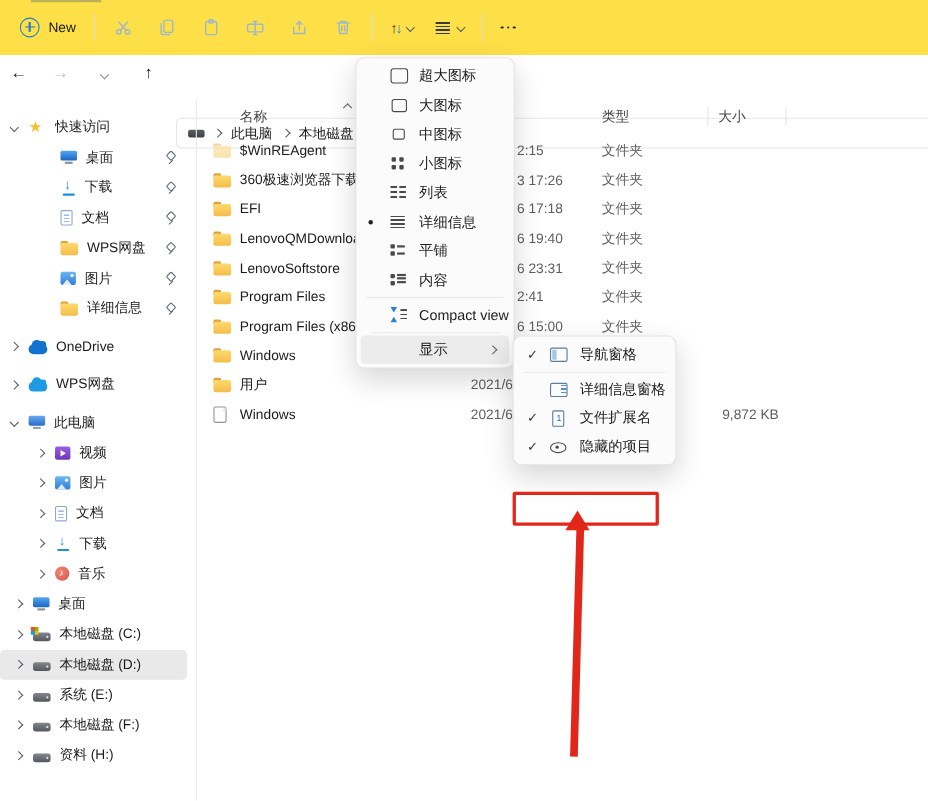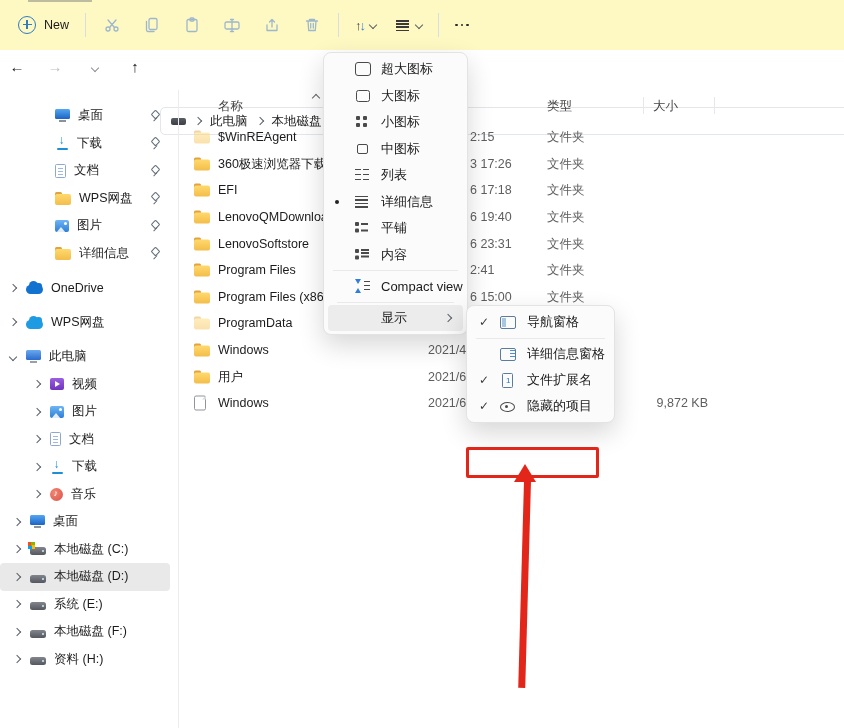--- a/index.html
+++ b/index.html
@@ -7,7 +7,7 @@
   #app{position:relative;width:844px;height:728px;background:#fff;overflow:hidden}
 
   
-  .toolbar{position:absolute;left:0;top:0;width:844px;height:50px;background:#fef9c3;border-bottom:1px solid #e4e8ee;display:flex;align-items:center}
+  .toolbar{position:absolute;left:0;top:0;width:844px;height:50px;background:#fde047;border-bottom:1px solid #e4e8ee;display:flex;align-items:center}
   .smudge{position:absolute;left:28px;top:0;width:64px;height:2px;background:#6b7075;opacity:.45}
   .tb-btn{display:flex;align-items:center;gap:8px;padding:6px 10px;border-radius:4px;cursor:default}
   .new-btn{margin-left:8px}

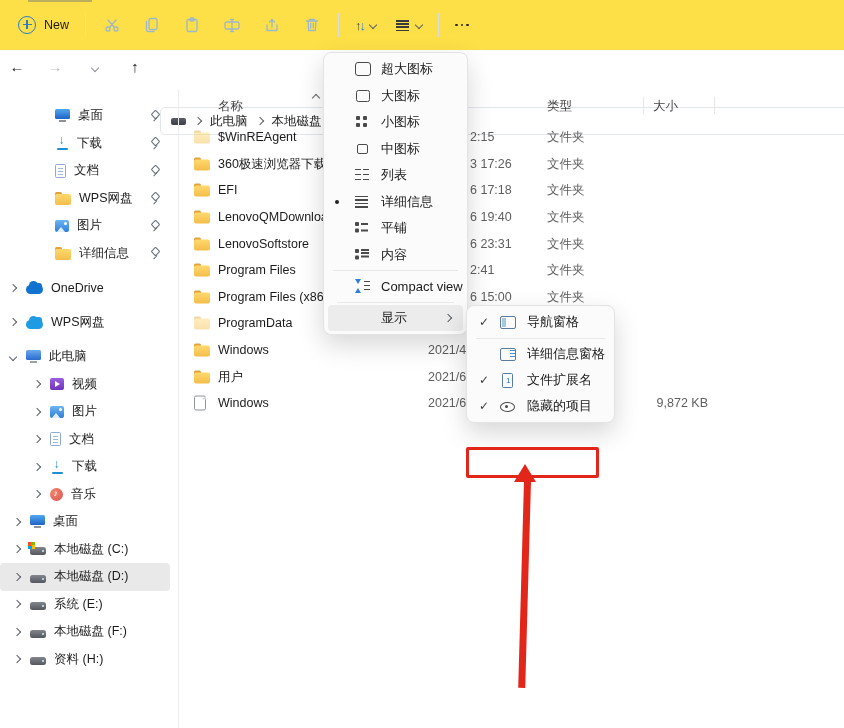--- a/index.html
+++ b/index.html
@@ -244,6 +244,14 @@
 
   <div class="sidebar">
 
+  <div class="sb-row ind-root">
+        <span class="sb-chev">
+          <span class="chev chev-down"></span>
+        </span>
+        <span class="ic ic-star"></span>
+        <span class="sb-label">快速访问</span>
+
+      </div>
       <div class="sb-row ind-qa">
         <span class="sb-chev" style="visibility: hidden;">
           <span class="chev"></span>

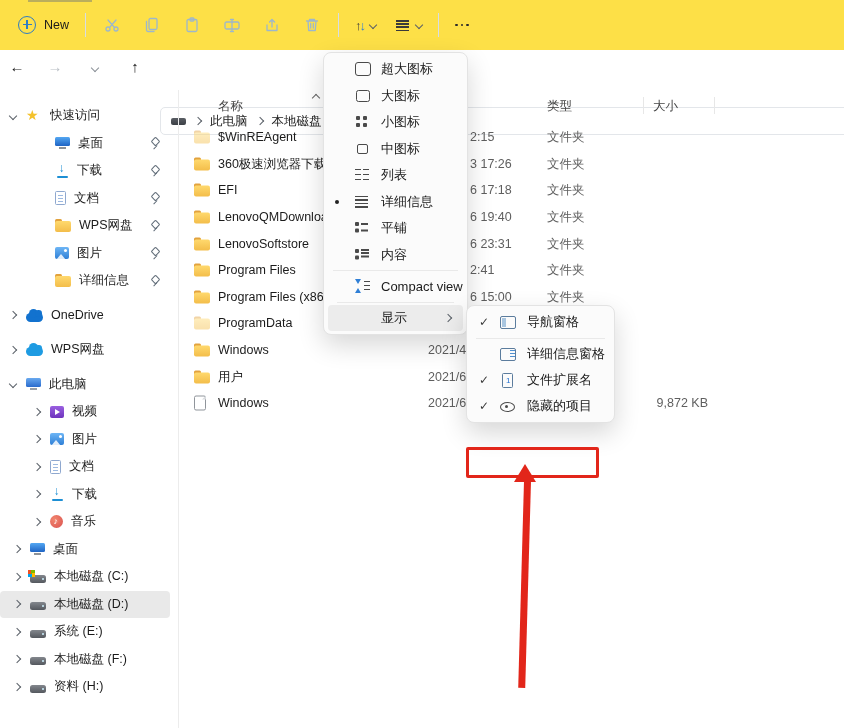--- a/index.html
+++ b/index.html
@@ -520,14 +520,14 @@
       </div>
       <div class="mi">
 
+        <span class="mi-ic vic-sqmd"><i></i></span>
+        <span>中图标</span>
+
+      </div>
+      <div class="mi">
+
         <span class="mi-ic vic-grid"><i></i></span>
         <span>小图标</span>
-
-      </div>
-      <div class="mi">
-
-        <span class="mi-ic vic-sqmd"><i></i></span>
-        <span>中图标</span>
 
       </div>
       <div class="mi">

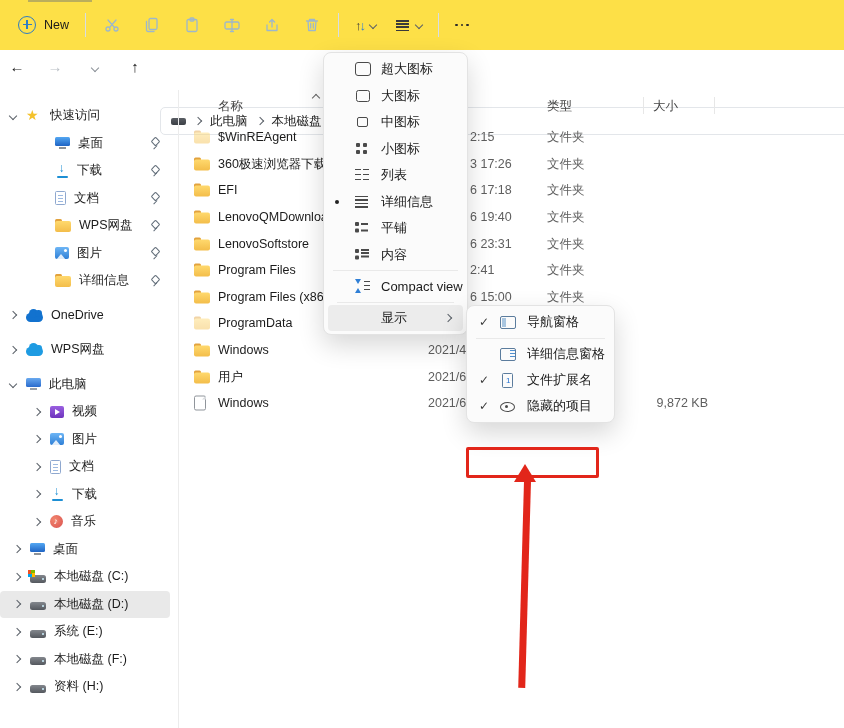--- a/index.html
+++ b/index.html
@@ -475,13 +475,6 @@
         <span class="f-size"></span>
       </div>
       <div class="frow">
-        <span class="ic f-ic ic-folderfade"></span>
-        <span class="f-name">ProgramData</span>
-        <span class="f-date d-frag"></span>
-        <span class="f-type"></span>
-        <span class="f-size"></span>
-      </div>
-      <div class="frow">
         <span class="ic f-ic ic-folder"></span>
         <span class="f-name">Windows</span>
         <span class="f-date d-col">2021/4/</span>

